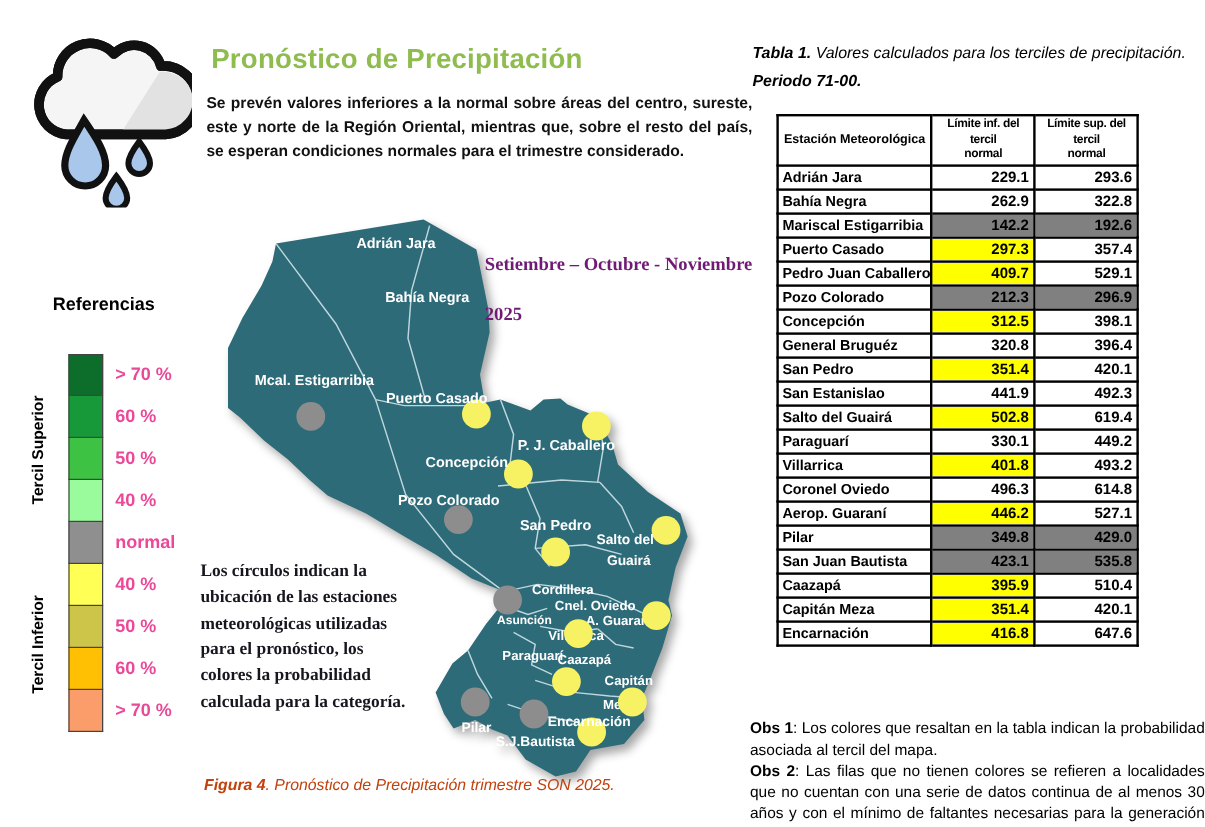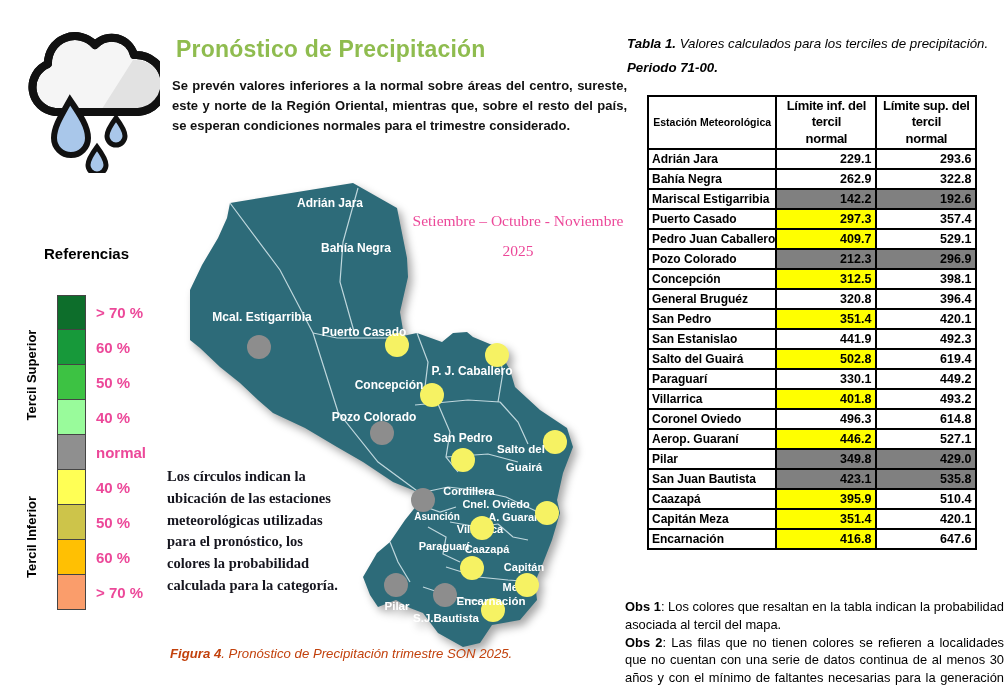--- a/index.html
+++ b/index.html
@@ -46,7 +46,7 @@
 
   #tercile-table { left:647px; top:95px; border-collapse:collapse; table-layout:fixed; }
   #tercile-table th, #tercile-table td { border:2px solid #000; }
-  #tercile-table th { width:100px; height:32px; font-size:13px; font-weight:700; text-align:center;
+  #tercile-table th { width:86px; height:32px; font-size:10px; font-weight:700; text-align:center;
                       letter-spacing:-0.3px; line-height:1.25; white-space:pre-line; padding:1px; }
   #tercile-table th.st { width:118px; font-size:10.5px; letter-spacing:0; }
   #tercile-table td { height:20px; font-size:12px; font-weight:700; overflow:hidden; white-space:nowrap; }

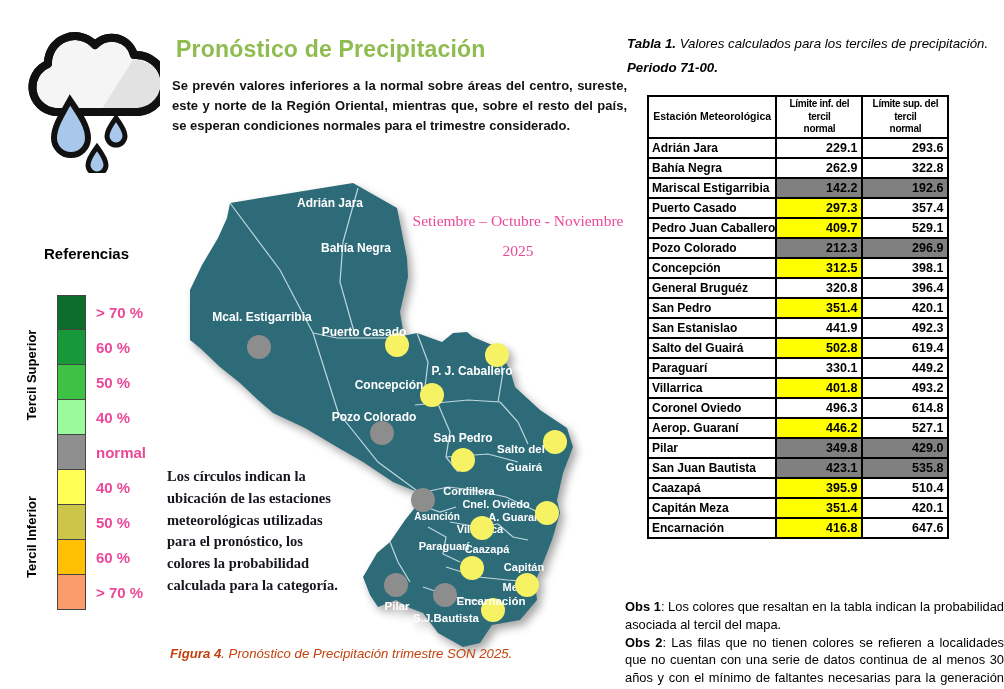--- a/index.html
+++ b/index.html
@@ -32,8 +32,8 @@
   #map-svg text { fill:#ffffff; font-family:"Liberation Sans", sans-serif; font-weight:700; text-anchor:middle; }
   #map-svg .dept { stroke:#cfe3e8; stroke-width:1.2; fill:none; opacity:.9; }
 
-  #season-title { left:404px; top:212px; width:228px; text-align:center;
-                  font-family:"Liberation Serif", serif; font-weight:400; font-size:15.5px; color:#ec4899; }
+  #season-title { left:404px; top:212px; width:228px; text-align:left;
+                  font-family:"Liberation Serif", serif; font-weight:700; font-size:15.5px; color:#701a75; }
   #season-year { margin-top:12px; }
 
   #figure-caption { left:170px; top:646px; font-size:13.2px; font-style:italic; color:#c2410c; }

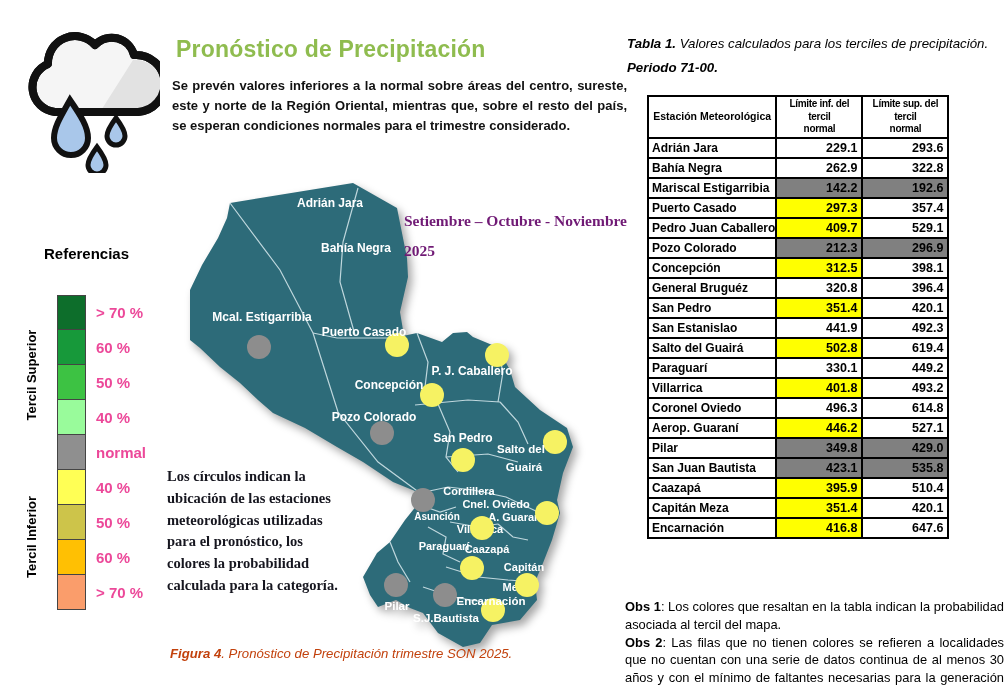--- a/index.html
+++ b/index.html
@@ -34,7 +34,7 @@
 
   #season-title { left:404px; top:212px; width:228px; text-align:left;
                   font-family:"Liberation Serif", serif; font-weight:700; font-size:15.5px; color:#701a75; }
-  #season-year { margin-top:12px; }
+  #season-year { margin-top:24px; }
 
   #figure-caption { left:170px; top:646px; font-size:13.2px; font-style:italic; color:#c2410c; }
   #figure-caption .b { font-weight:700; }

